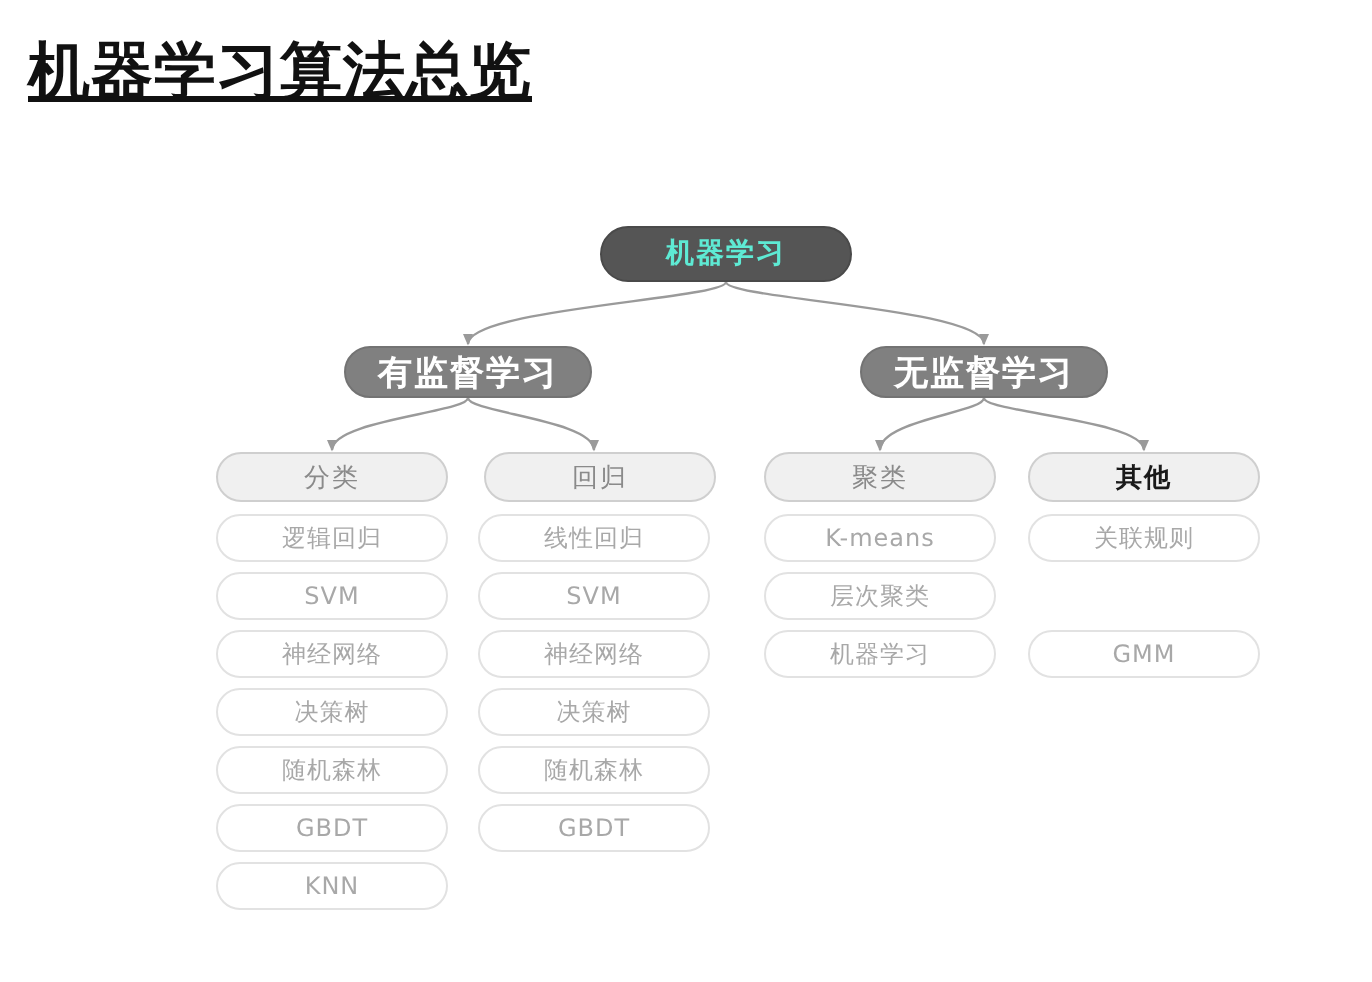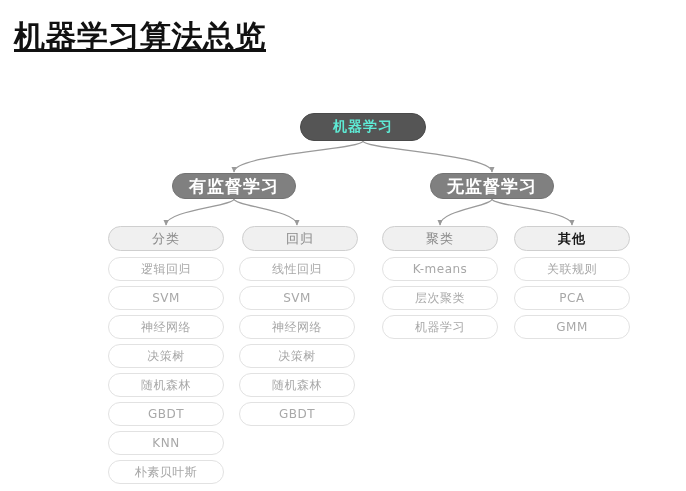--- a/index.html
+++ b/index.html
@@ -189,9 +189,6 @@
     <div class="node node-leaf" style="left: 514px; top: 257px; width: 116px; height: 24px;">
       <span>关联规则</span>
     </div>
-    <div class="node node-leaf" style="left: 514px; top: 286px; width: 116px; height: 24px;">
-      <span>PCA</span>
-    </div>
     <div class="node node-leaf" style="left: 514px; top: 315px; width: 116px; height: 24px;">
       <span>GMM</span>
     </div>

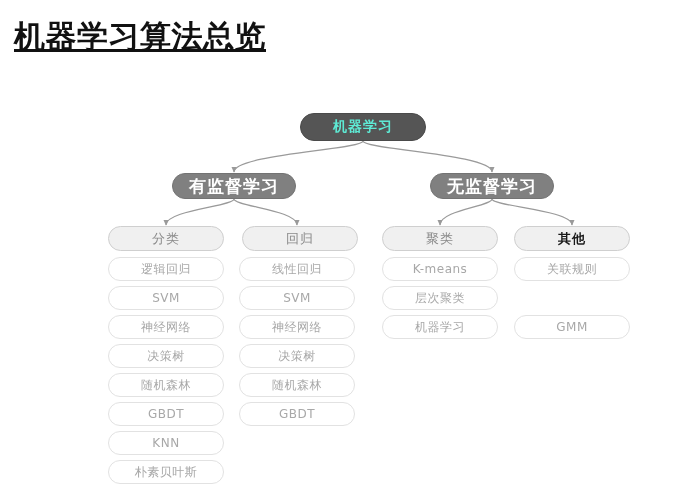--- a/index.html
+++ b/index.html
@@ -156,9 +156,6 @@
     <div class="node node-leaf" style="left: 108px; top: 431px; width: 116px; height: 24px;">
       <span>KNN</span>
     </div>
-    <div class="node node-leaf" style="left: 108px; top: 460px; width: 116px; height: 24px;">
-      <span>朴素贝叶斯</span>
-    </div>
     <div class="node node-leaf" style="left: 239px; top: 257px; width: 116px; height: 24px;">
       <span>线性回归</span>
     </div>

